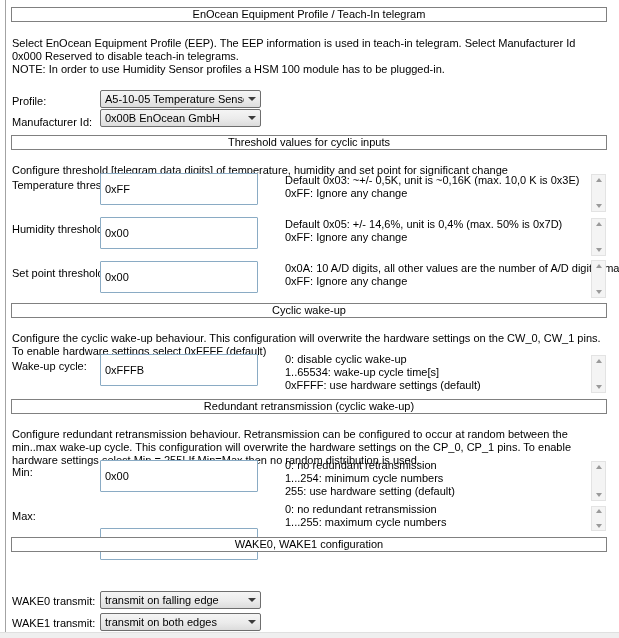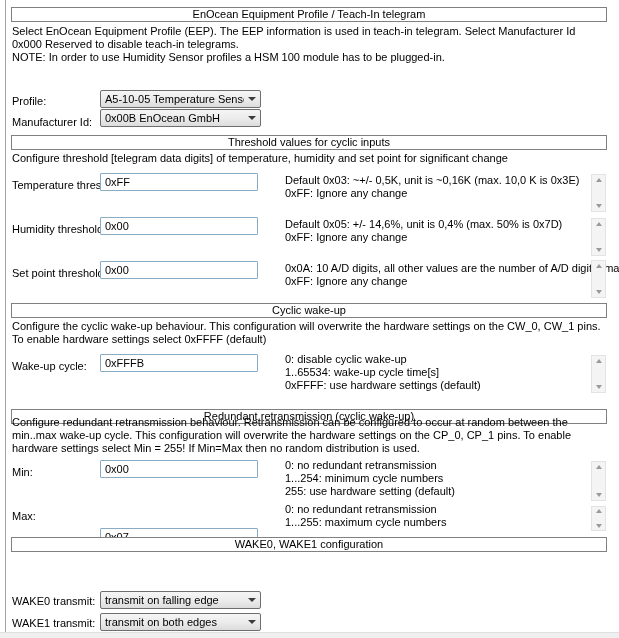--- a/index.html
+++ b/index.html
@@ -21,7 +21,7 @@
     border:1px solid #808080; background:#fff;
     text-align:center; line-height:13px; font-size:11px;
   }
-  .txt { position:absolute; left:12px; width:590px; line-height:13px; }
+  .txt { position:absolute; left:12px; width:590px; line-height:13px;margin-top:12px; }
 
   .lbl { position:absolute; left:12px; line-height:13px; white-space:nowrap; }
 

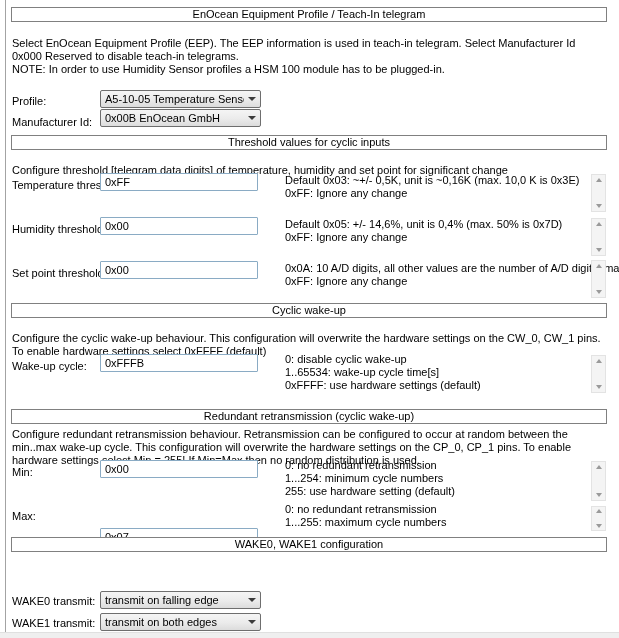--- a/index.html
+++ b/index.html
@@ -26,7 +26,7 @@
   .lbl { position:absolute; left:12px; line-height:13px; white-space:nowrap; }
 
   .input {
-    position:absolute; left:100px; width:158px; height:18px;
+    position:absolute; left:100px; width:158px; height:32px;
     border:1px solid #8aabc4; border-radius:1px; background:#fff;
     font-family:"Liberation Sans", sans-serif; font-size:11px; color:#000;
     padding:0 0 0 4px; outline:none;

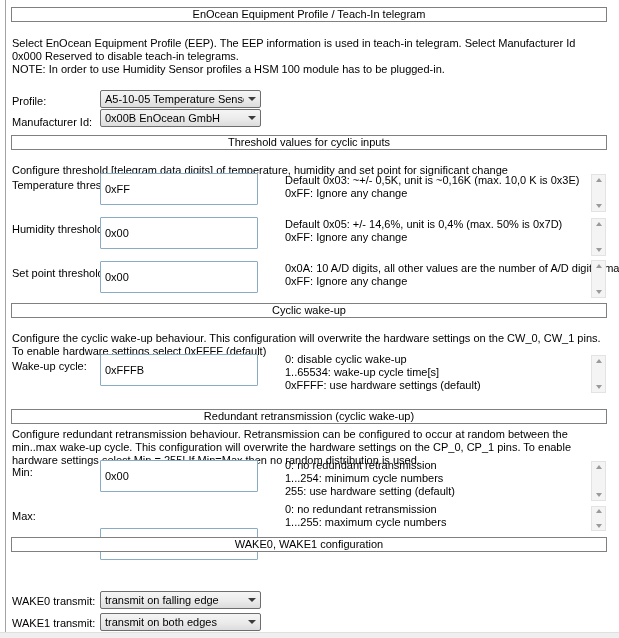--- a/index.html
+++ b/index.html
@@ -148,7 +148,7 @@
     <span class="tri-down"></span>
   </div>
 
-  <div class="hdr" style="top:409px">Redundant retransmission (cyclic wake-up)</div>
+  <div class="hdr" style="top:399px">Redundant retransmission (cyclic wake-up)</div>
   <div class="txt" style="top:416px">Configure redundant retransmission behaviour. Retransmission can be configured to occur at random between the min..max wake-up cycle. This configuration will overwrite the hardware settings on the CP_0, CP_1 pins. To enable hardware settings select Min = 255! If Min=Max then no random distribution is used.</div>
 
   <div class="lbl" style="top:466px">Min:</div>

